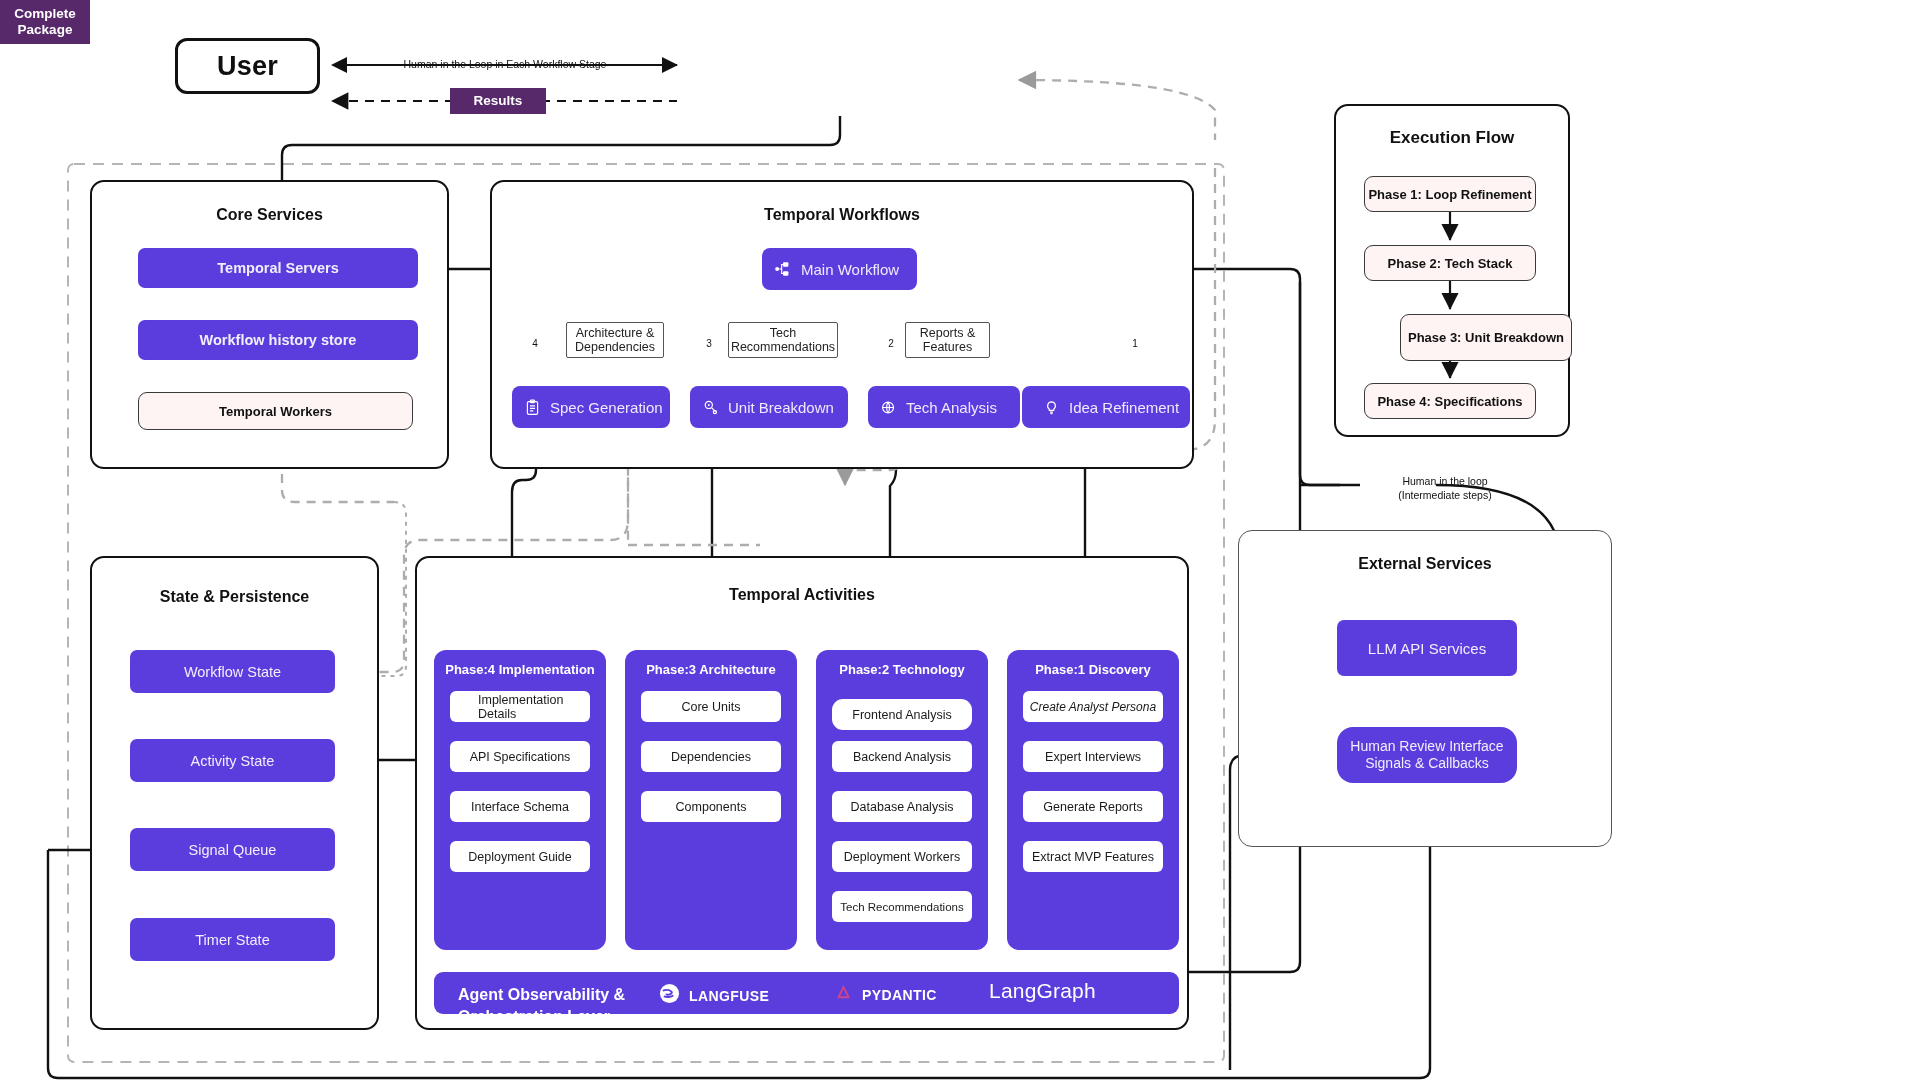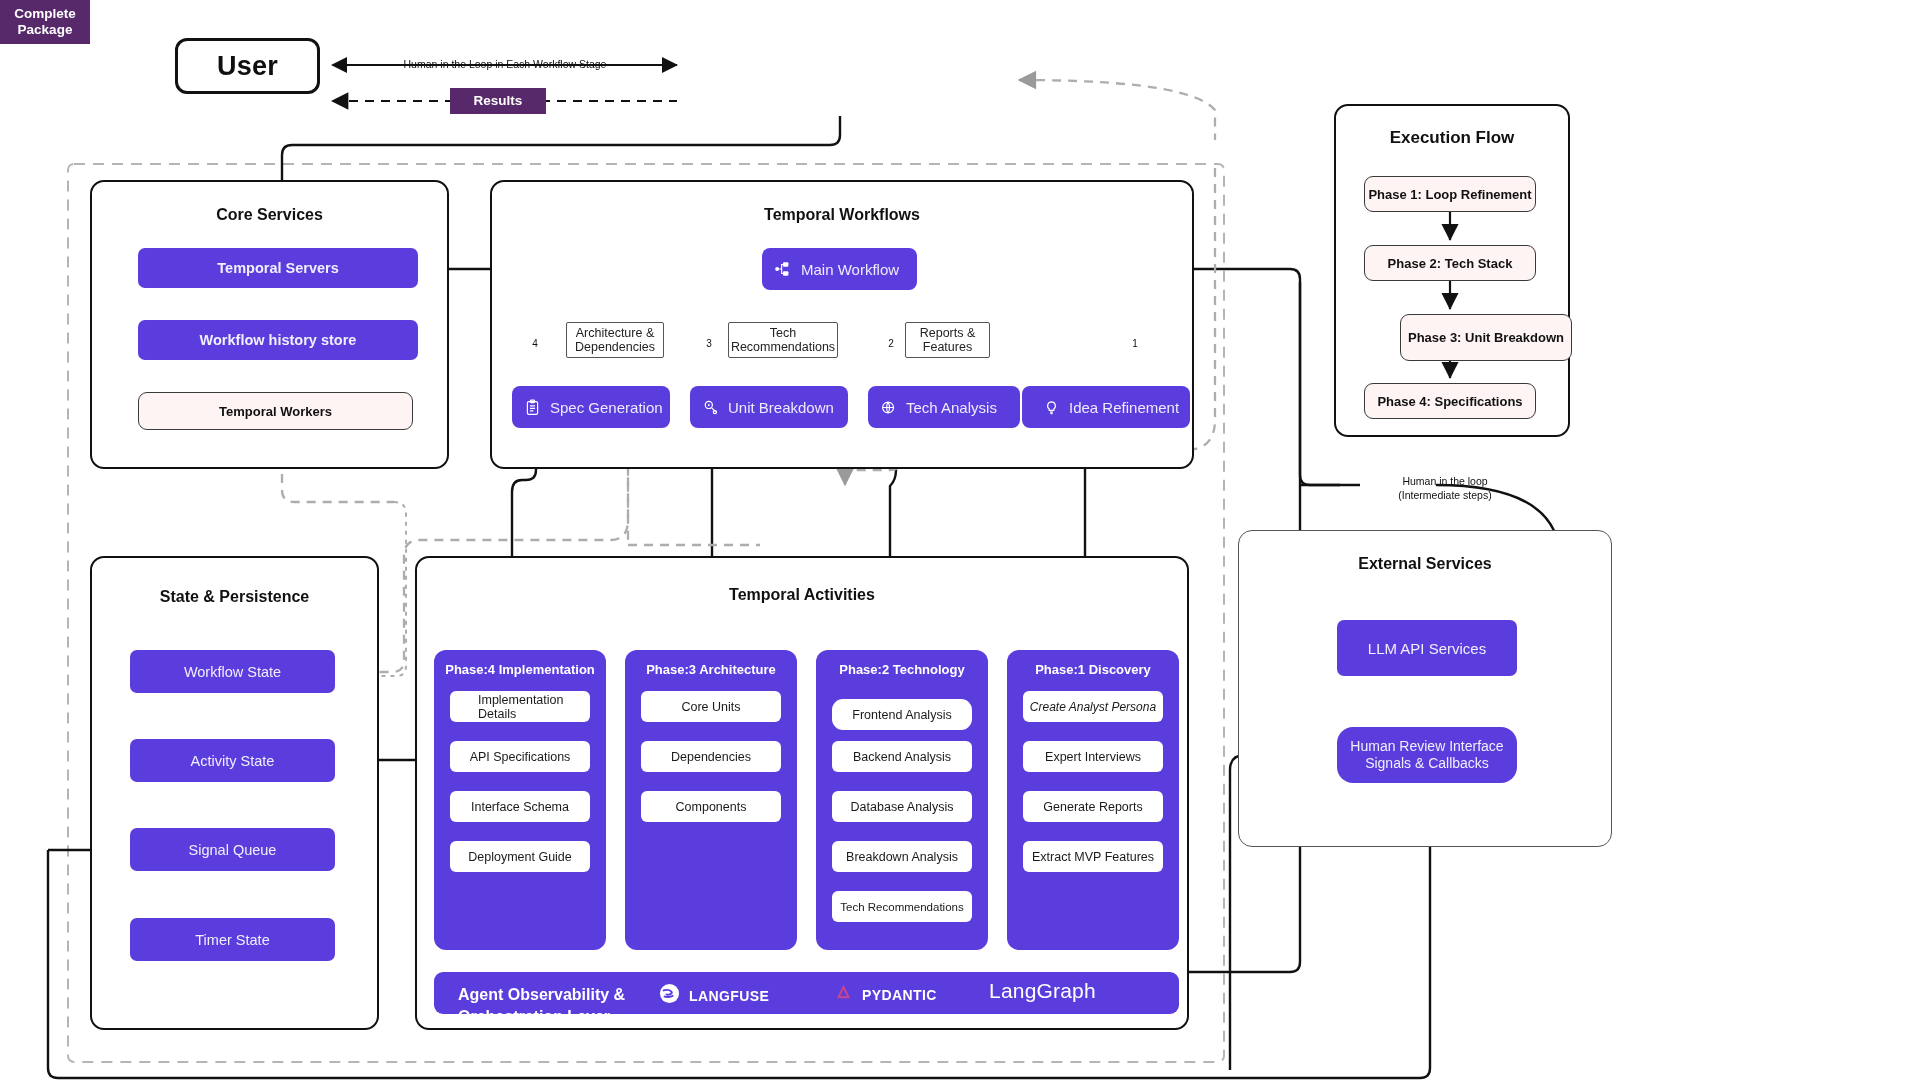--- a/index.html
+++ b/index.html
@@ -296,7 +296,7 @@
     <div class="pill" style="top:49px;border-radius:11px;">Frontend Analysis</div>
     <div class="pill" style="top:91px;">Backend Analysis</div>
     <div class="pill" style="top:141px;">Database Analysis</div>
-    <div class="pill" style="top:191px;">Breakdown Analysis</div>
+    <div class="pill" style="top:191px;">Deployment Workers</div>
     <div class="pill" style="top:241px;font-size:11.5px;">Tech Recommendations</div>
   </div>
 

